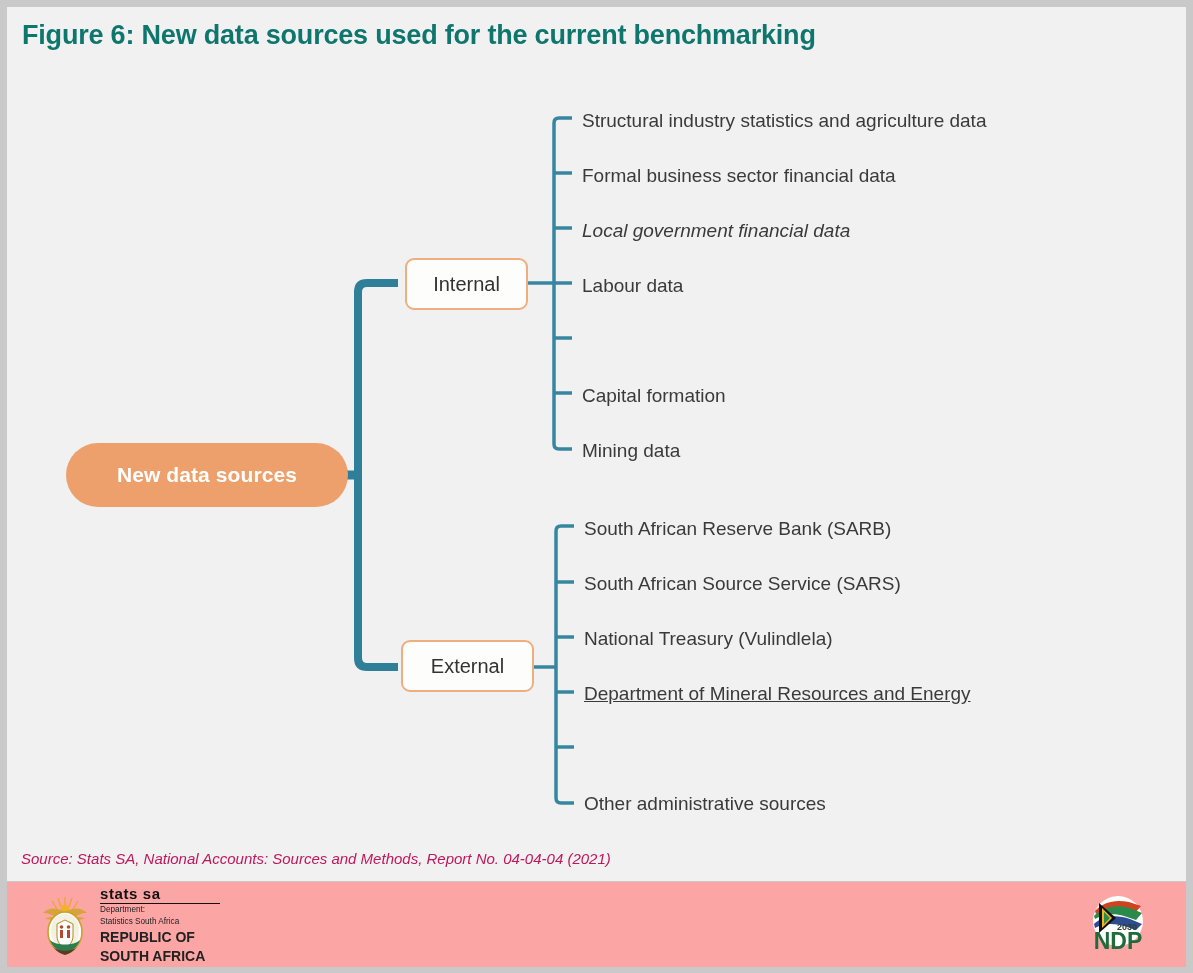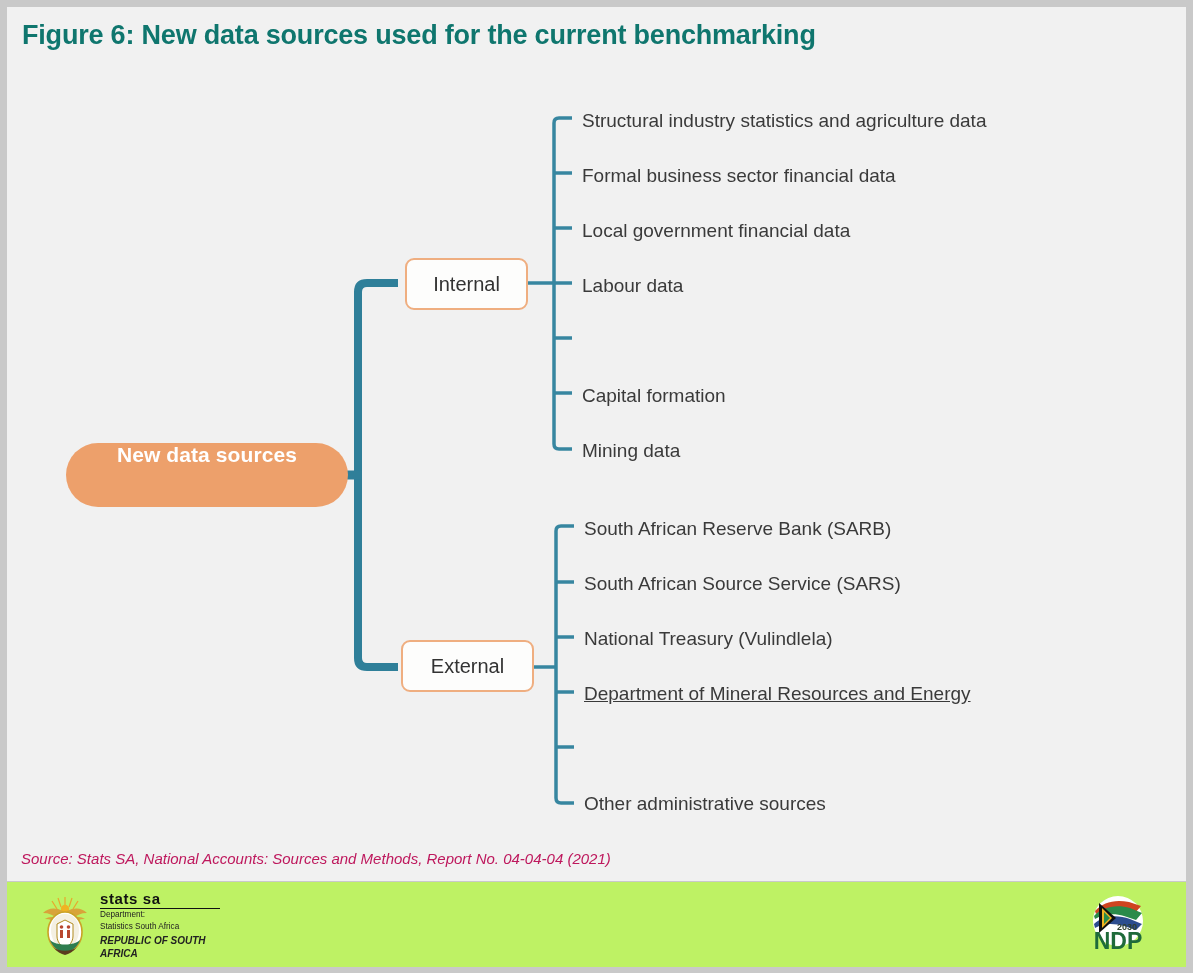--- a/index.html
+++ b/index.html
@@ -257,7 +257,7 @@
 
     <div class="leaf-label" style="left:575px; top:41px;">Structural industry statistics and agriculture data</div>
     <div class="leaf-label" style="left:575px; top:96px;">Formal business sector financial data</div>
-    <div class="leaf-label" style="left:575px; top:151px;">Local government financial data</div>
+    <div class="leaf-label" style="left:575px; top:151px;font-style:italic;">Local government financial data</div>
     <div class="leaf-label" style="left:575px; top:206px;">Labour data</div>
     <div class="leaf-label" style="left:575px; top:316px;">Capital formation</div>
     <div class="leaf-label" style="left:575px; top:371px;">Mining data</div>

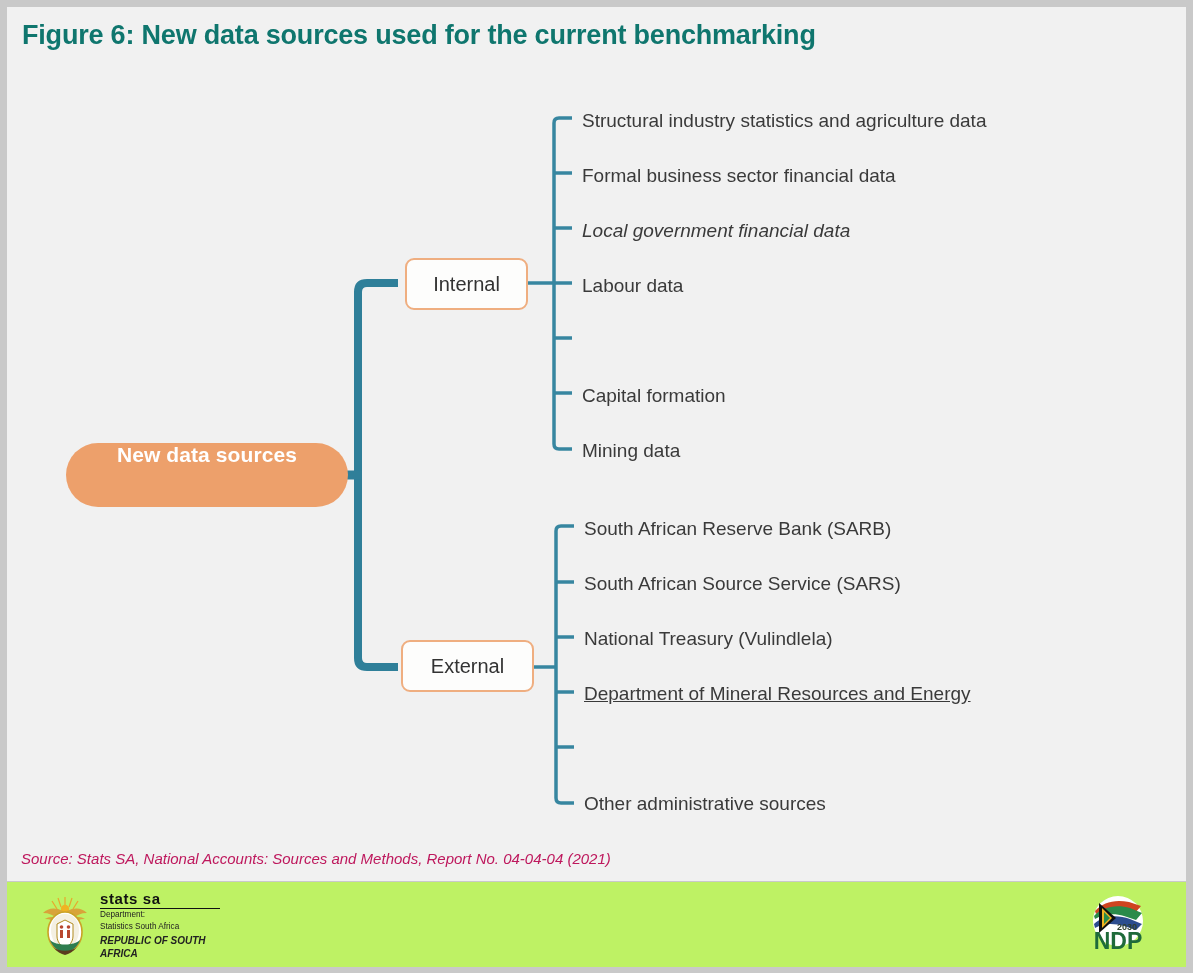--- a/index.html
+++ b/index.html
@@ -86,6 +86,7 @@
     border-radius: 32px;
     background: #eda06b;
     display: flex;
+    align-items: center;
     justify-content: center;
   }
   #root-node .root-label {

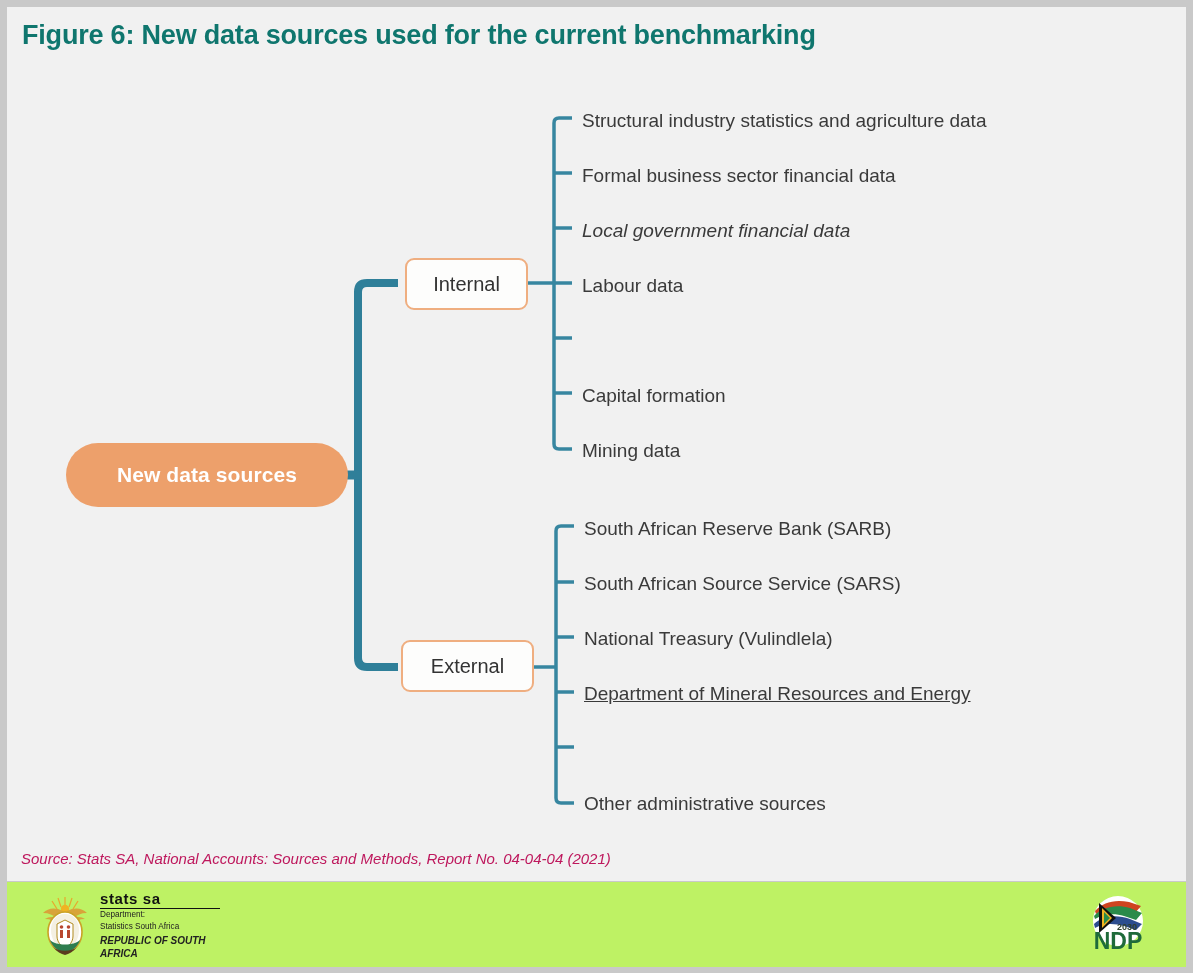--- a/index.html
+++ b/index.html
@@ -151,7 +151,7 @@
     top: 881px;
     width: 1179px;
     height: 86px;
-    background: #bef264;
+    background: #fca5a5;
     border-top: 1px solid #c9c9c9;
     box-sizing: border-box;
   }

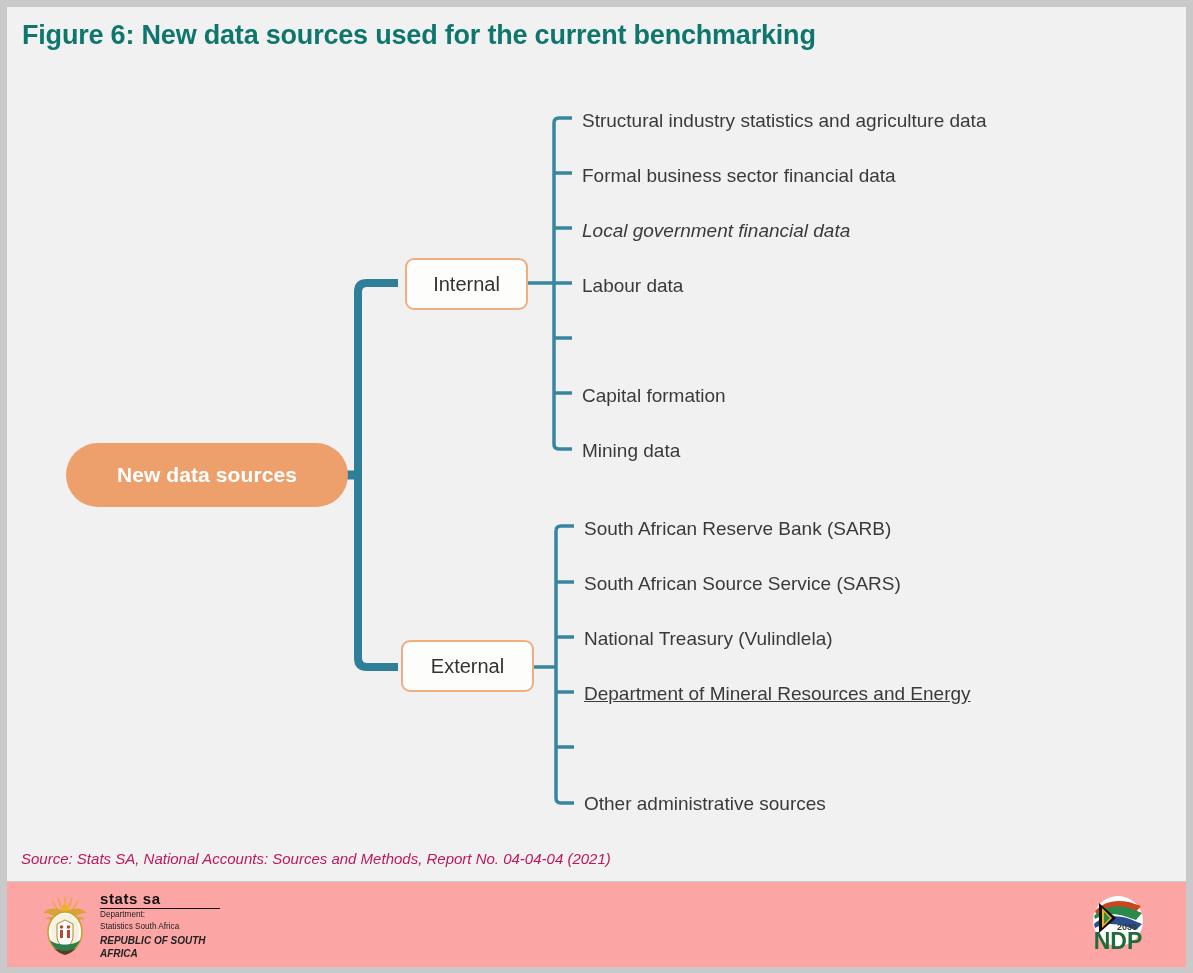--- a/index.html
+++ b/index.html
@@ -192,8 +192,7 @@
   }
   .statssa-sub.bold {
     font-weight: bold;
-    font-size: 10px;
-    font-style: italic;
+    font-size: 14px;
   }
   #ndp-logo {
     position: absolute;

